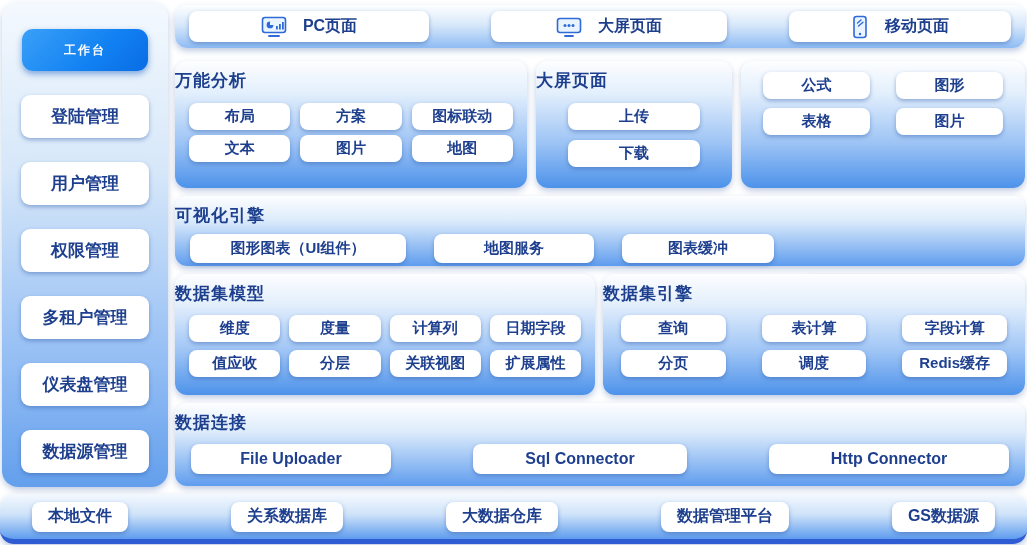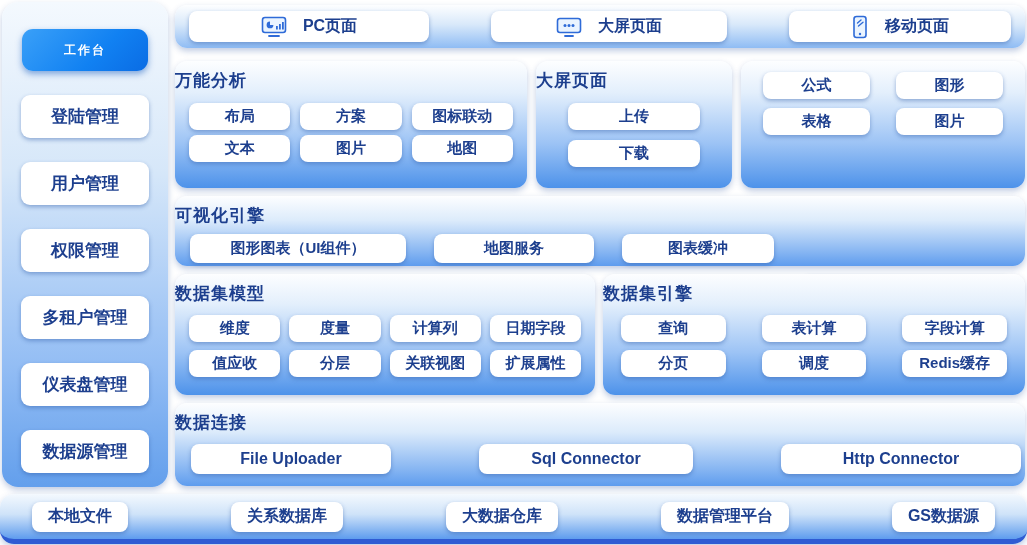--- a/index.html
+++ b/index.html
@@ -77,7 +77,7 @@
   .grid3e{display:grid;grid-template-columns:repeat(3,1fr);gap:8px 36px;padding:10px 18px 0 18px;}
   
   .p-conn{left:175px;top:403px;width:850px;height:83px;}
-  .conn-row{display:flex;justify-content:space-between;padding:10px 4px 0 16px;}
+  .conn-row{display:flex;justify-content:space-between;padding:10px 16px 0 16px;}
   .conn-row .btn{height:30px;font-size:16px;}
   .conn-row .btn:nth-child(1){width:200px;}
   .conn-row .btn:nth-child(2){width:214px;}

